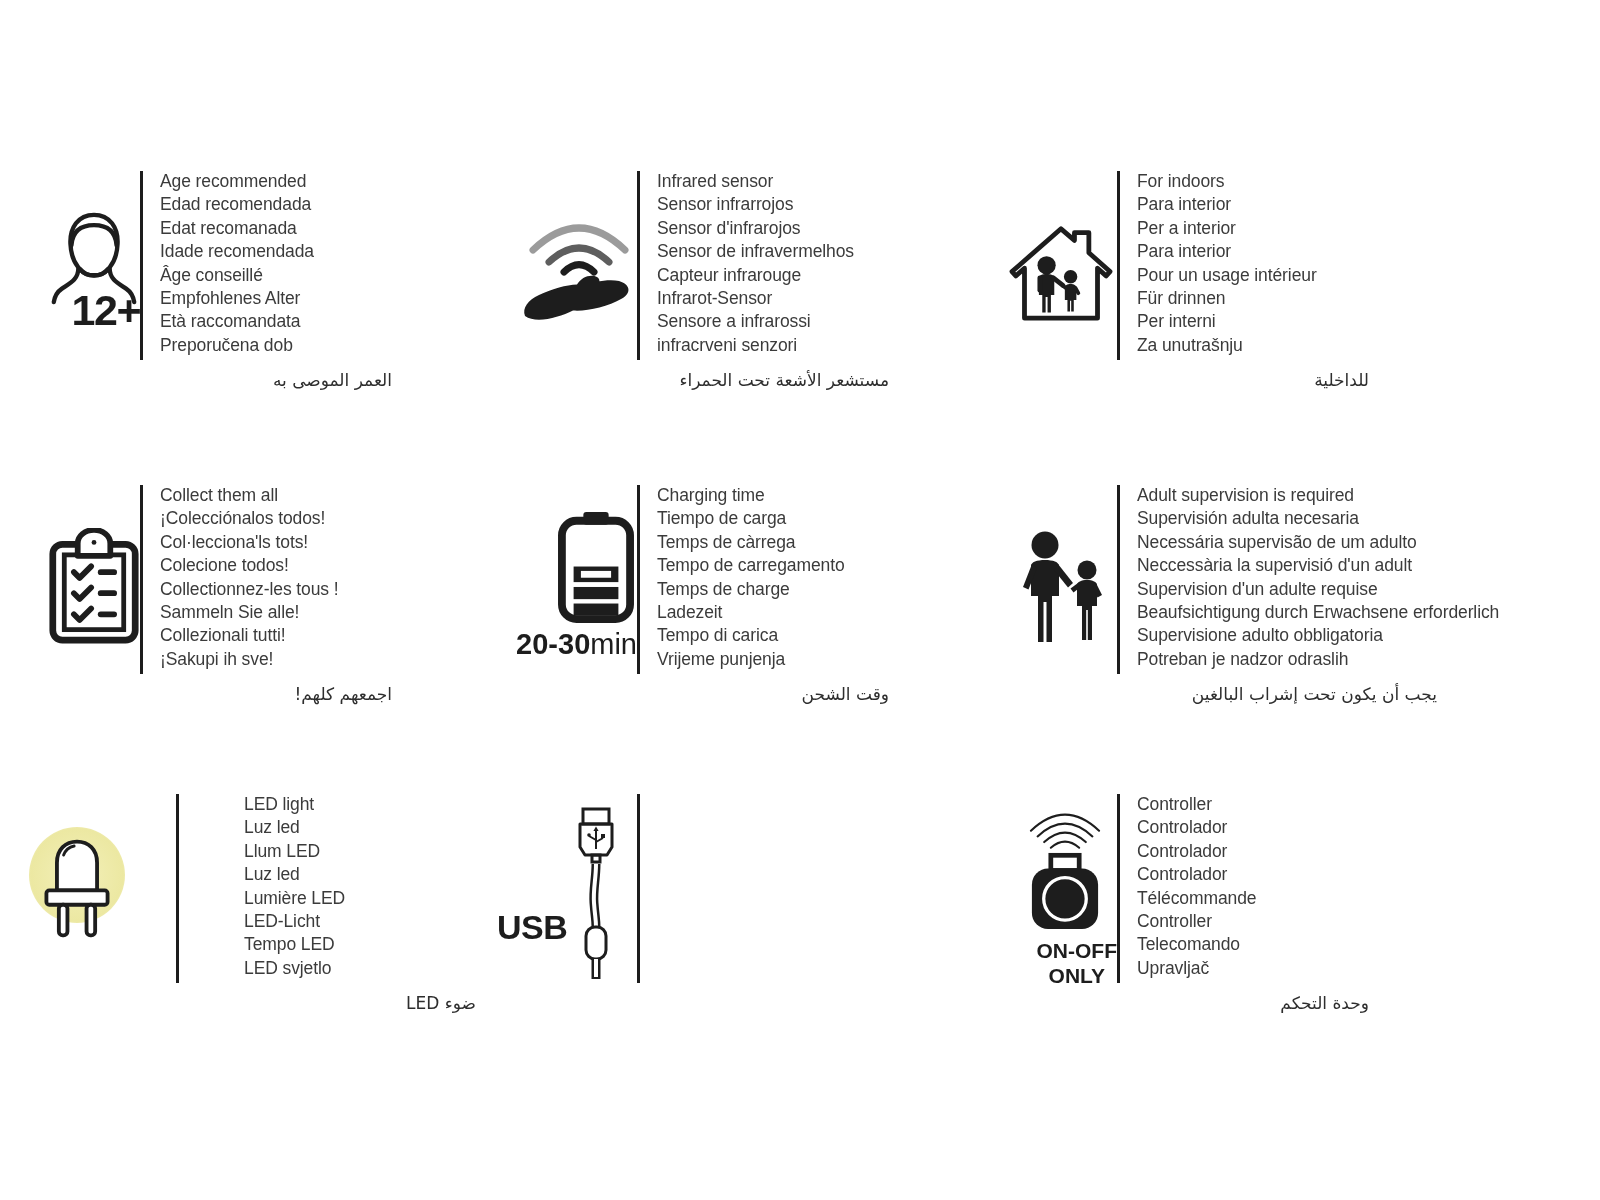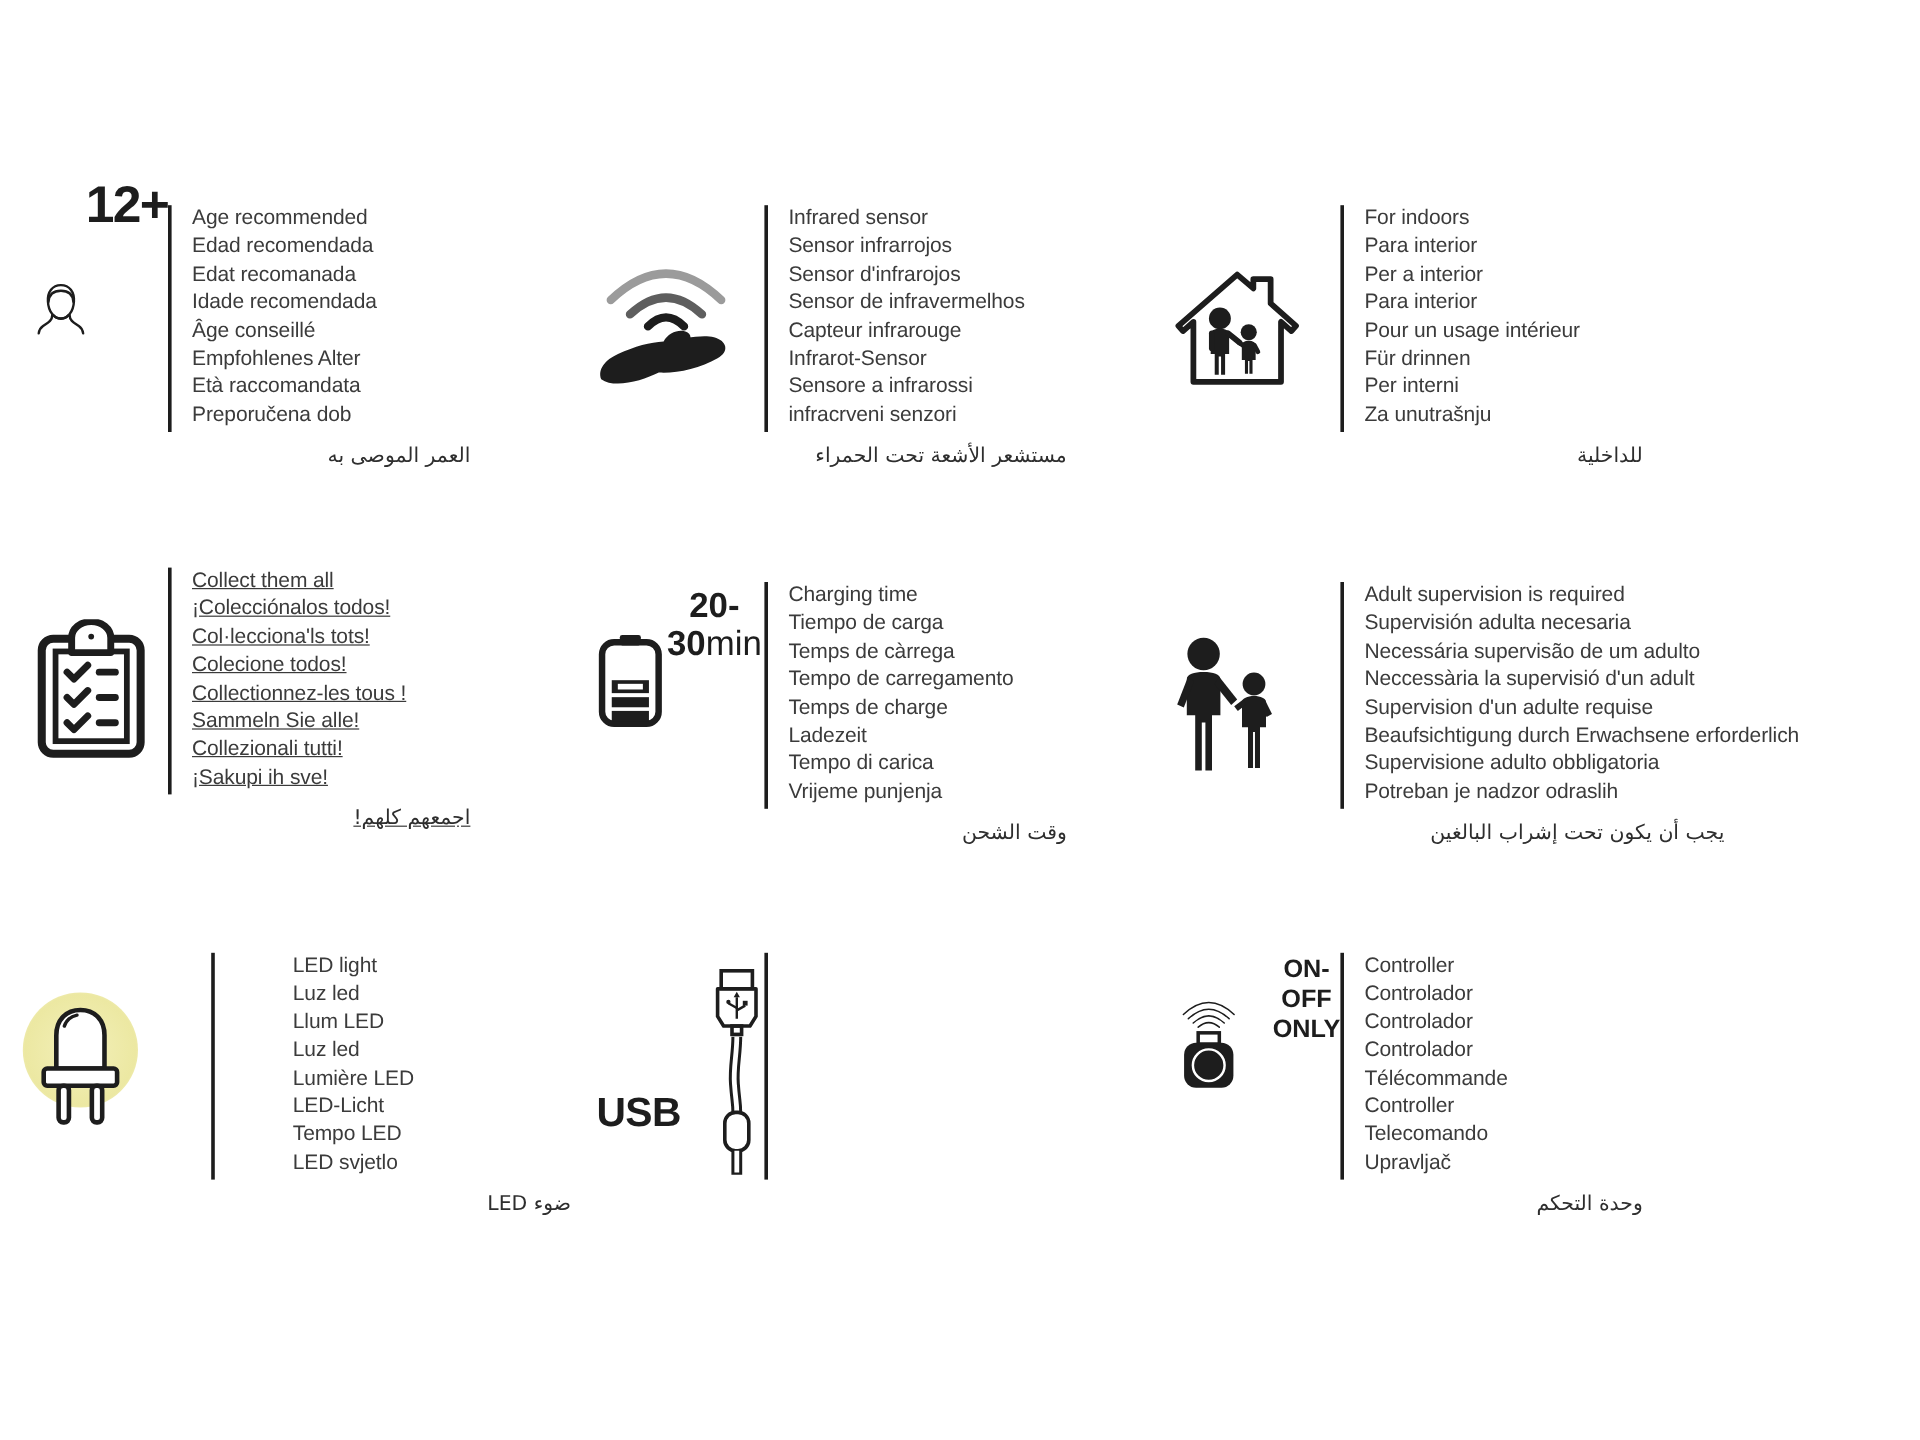--- a/index.html
+++ b/index.html
@@ -6,7 +6,7 @@
   #page{position:relative;width:1600px;height:1200px;background:#ffffff;overflow:hidden;
         font-family:"Liberation Sans","DejaVu Sans",sans-serif;color:#3b3b3b;}
   .block{position:absolute;display:flex;align-items:flex-start;}
-  .icon-area{display:flex;flex-direction:row;align-items:flex-start;flex:0 0 auto;}
+  .icon-area{display:flex;flex-direction:column;align-items:flex-end;flex:0 0 auto;}
   .divider{flex:0 0 3px;width:3px;height:189px;background:#1d1d1d;margin-top:1px;}
   .text-area{padding-left:17px;}
   .lines .line{font-size:17.5px;line-height:23.4px;letter-spacing:-0.1px;color:#3b3b3b;white-space:nowrap;}

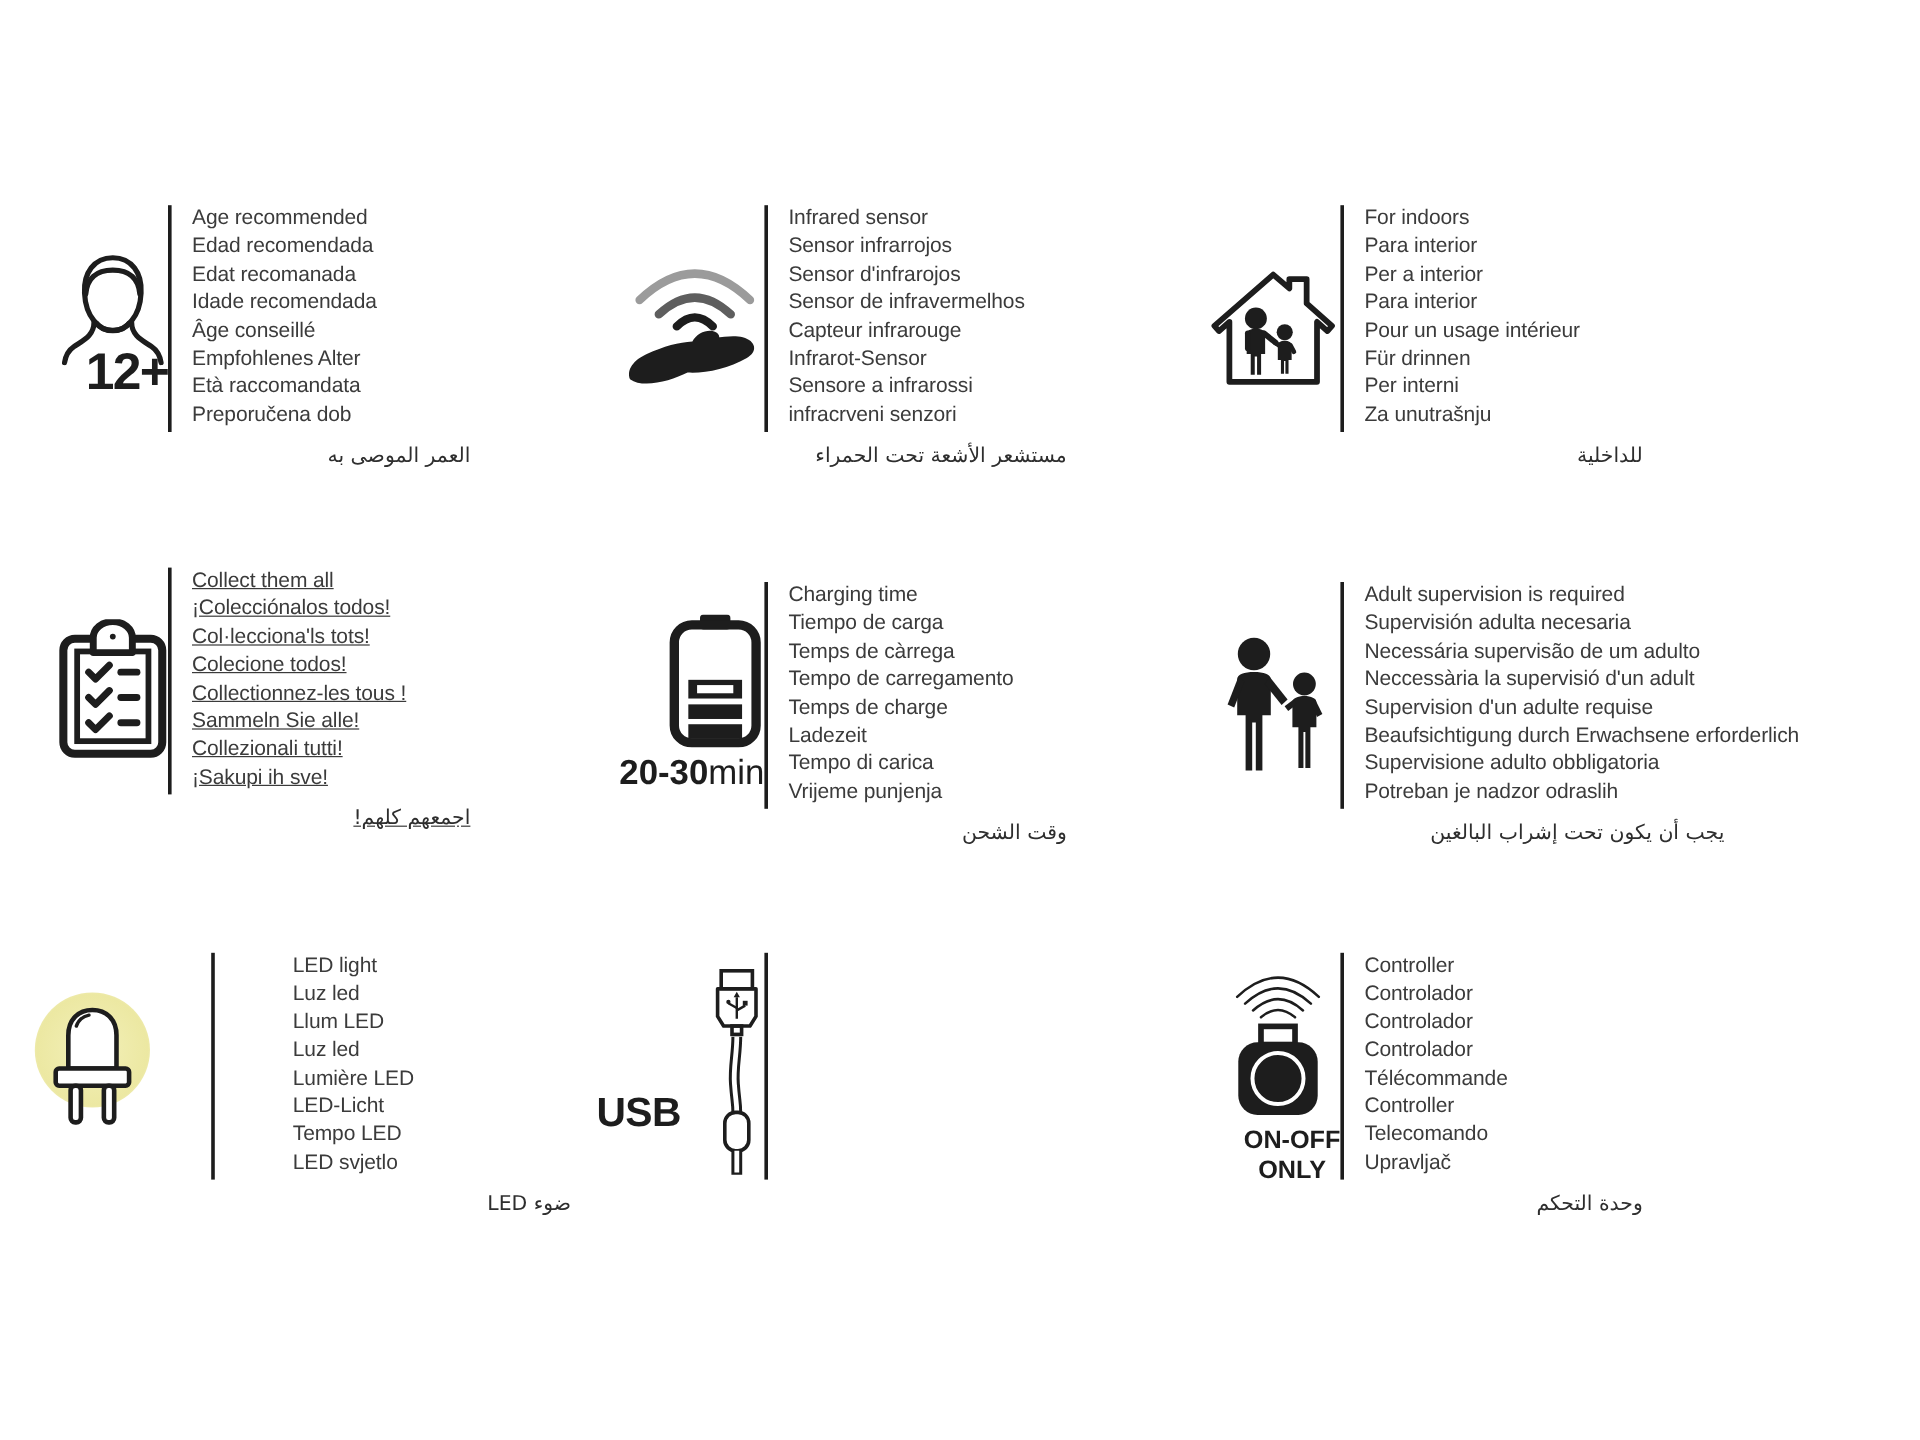--- a/index.html
+++ b/index.html
@@ -144,7 +144,7 @@
     </div>
   </section>
 
-  <section class="block b4" style="left:30px;top:472px;text-decoration:underline;">
+  <section class="block b4" style="left:30px;top:484px;">
     <div class="icon-area">
       <svg width="92" height="117" viewBox="0 0 96 122">
         <rect x="5" y="17" width="86" height="100" rx="10" fill="none" stroke="#1d1d1d" stroke-width="7"></rect>

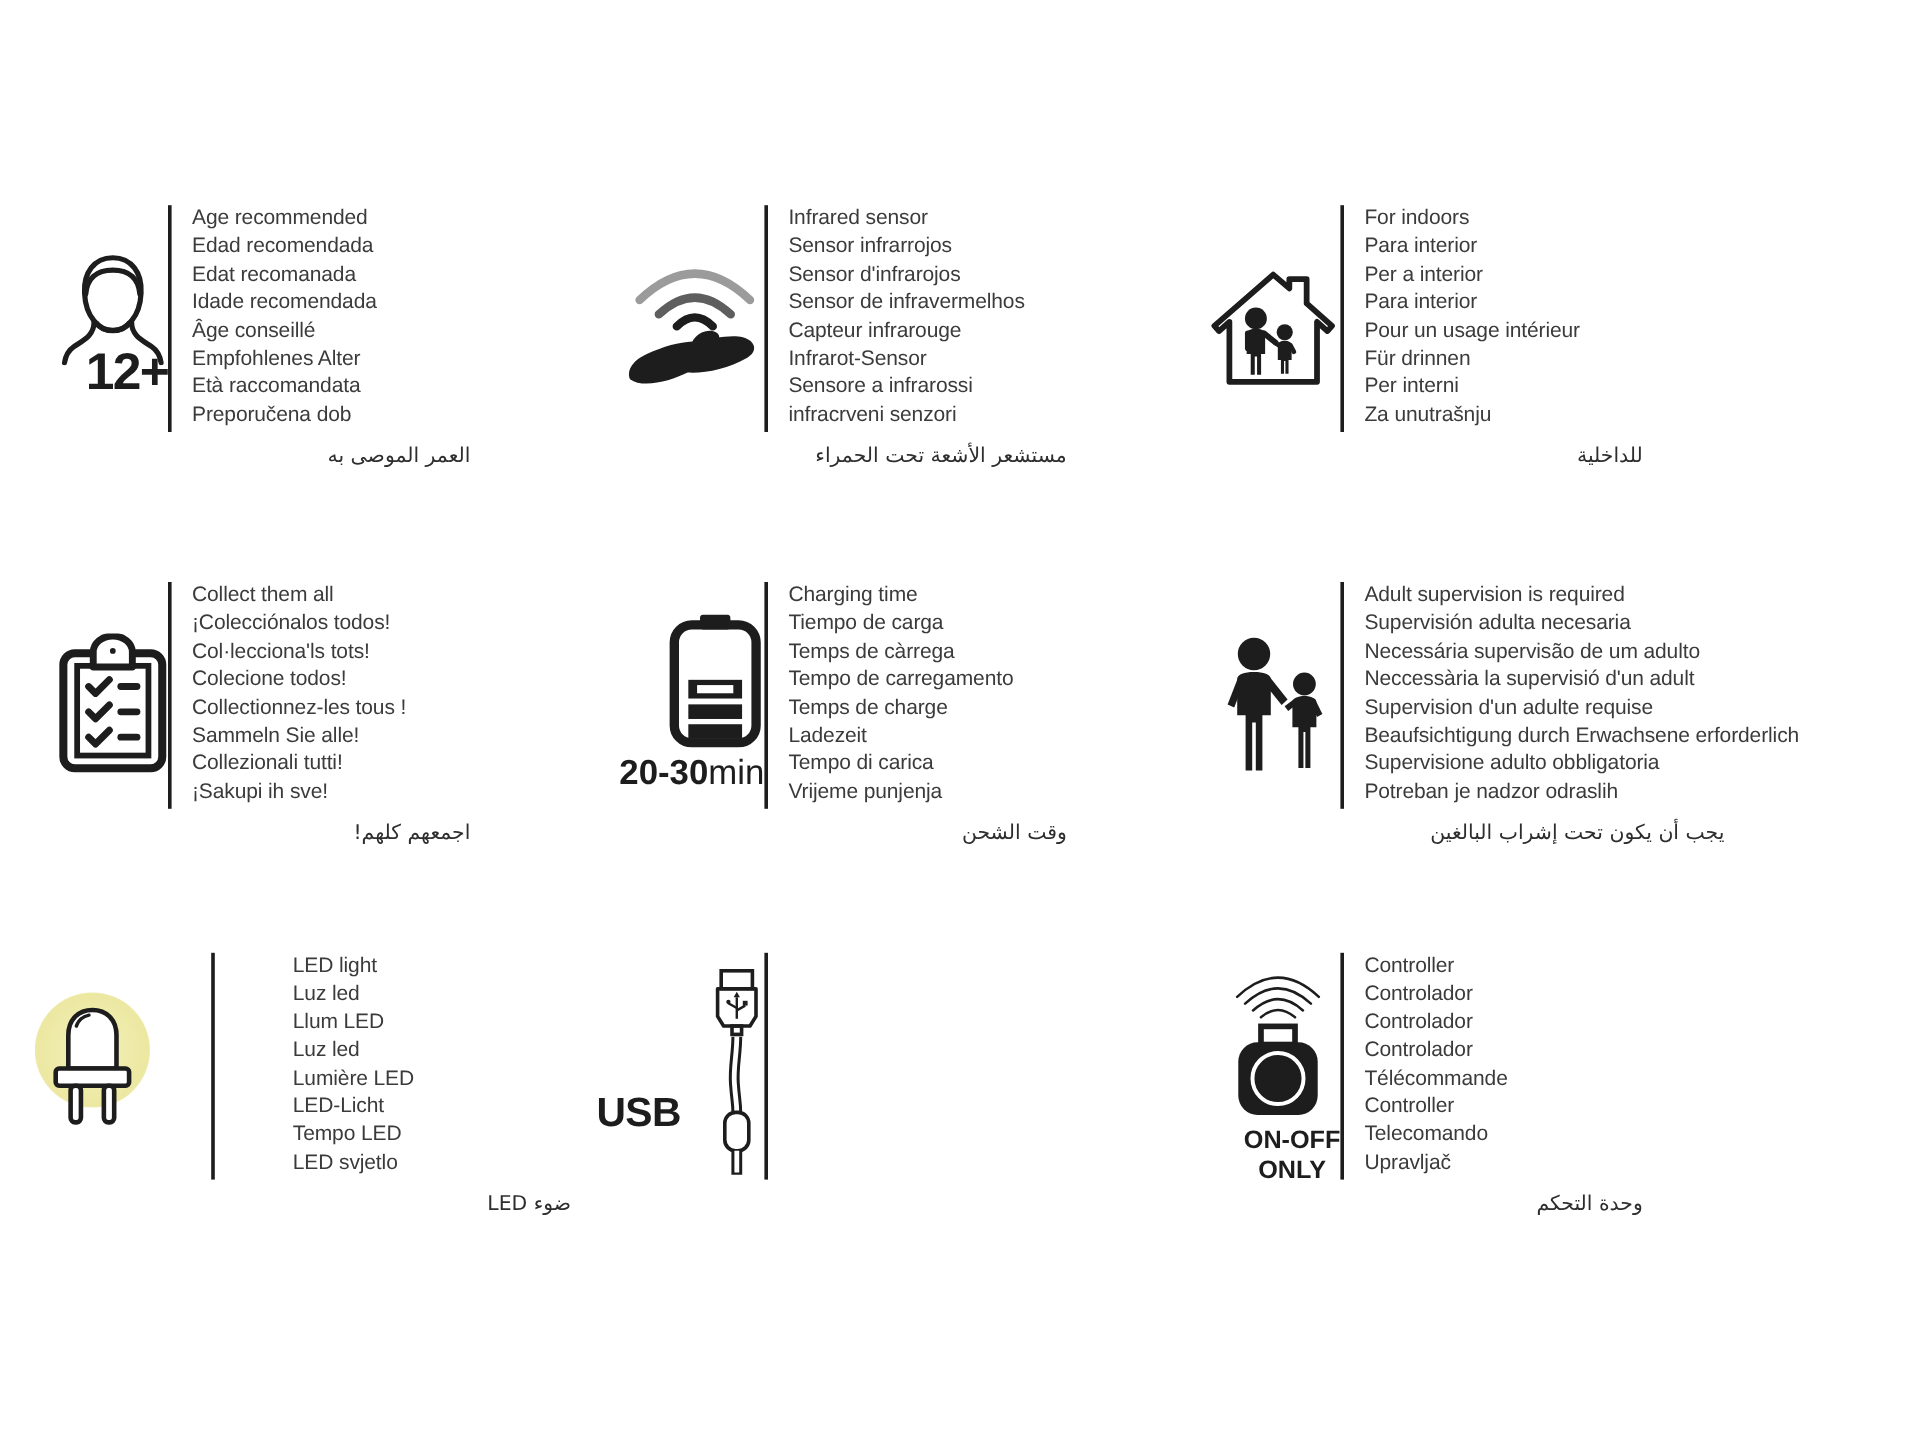--- a/index.html
+++ b/index.html
@@ -41,7 +41,7 @@
             background:radial-gradient(circle,#f3f0ba 0%,#ece8a2 68%,rgba(236,232,162,0) 100%);}
   .led-wrap svg{position:absolute;left:6px;top:6px;}
   
-  .b8 .icon-area{width:140px;flex-direction:row;align-items:center;justify-content:space-between;}
+  .b8 .icon-area{width:140px;flex-direction:row;align-items:center;justify-content:flex-start;}
   .b8 .icon-area{margin-top:14px;}
   .cap-usb{font-size:34px;letter-spacing:-0.5px;margin-right:6px;margin-top:60px;}
   

